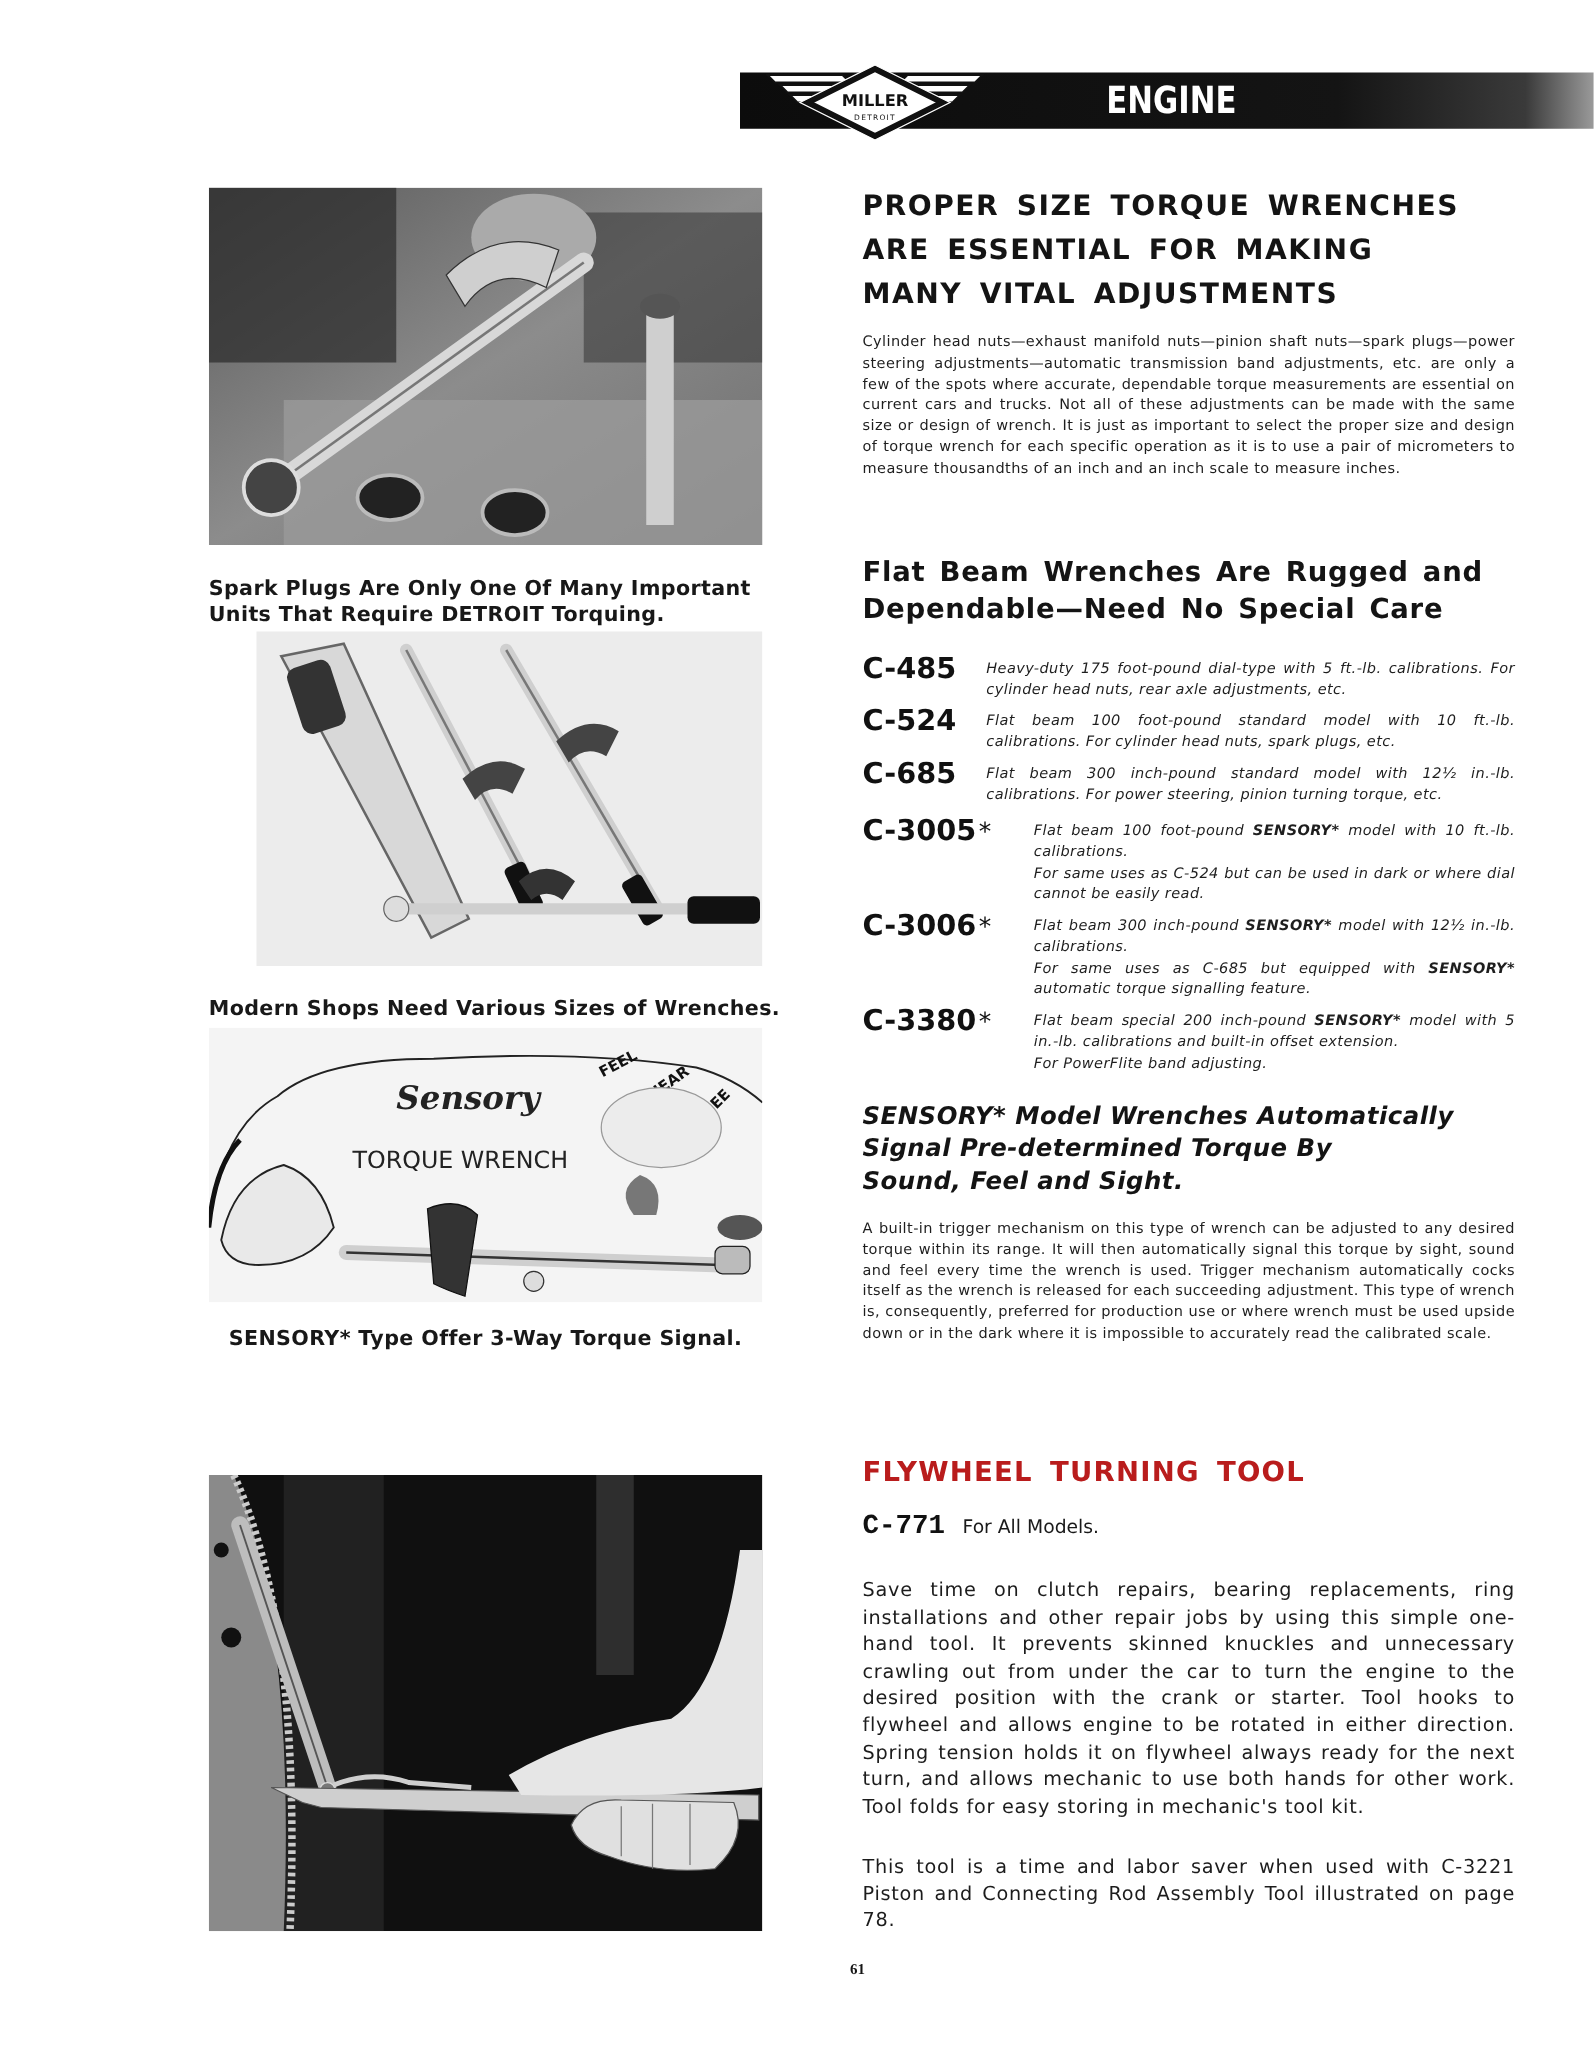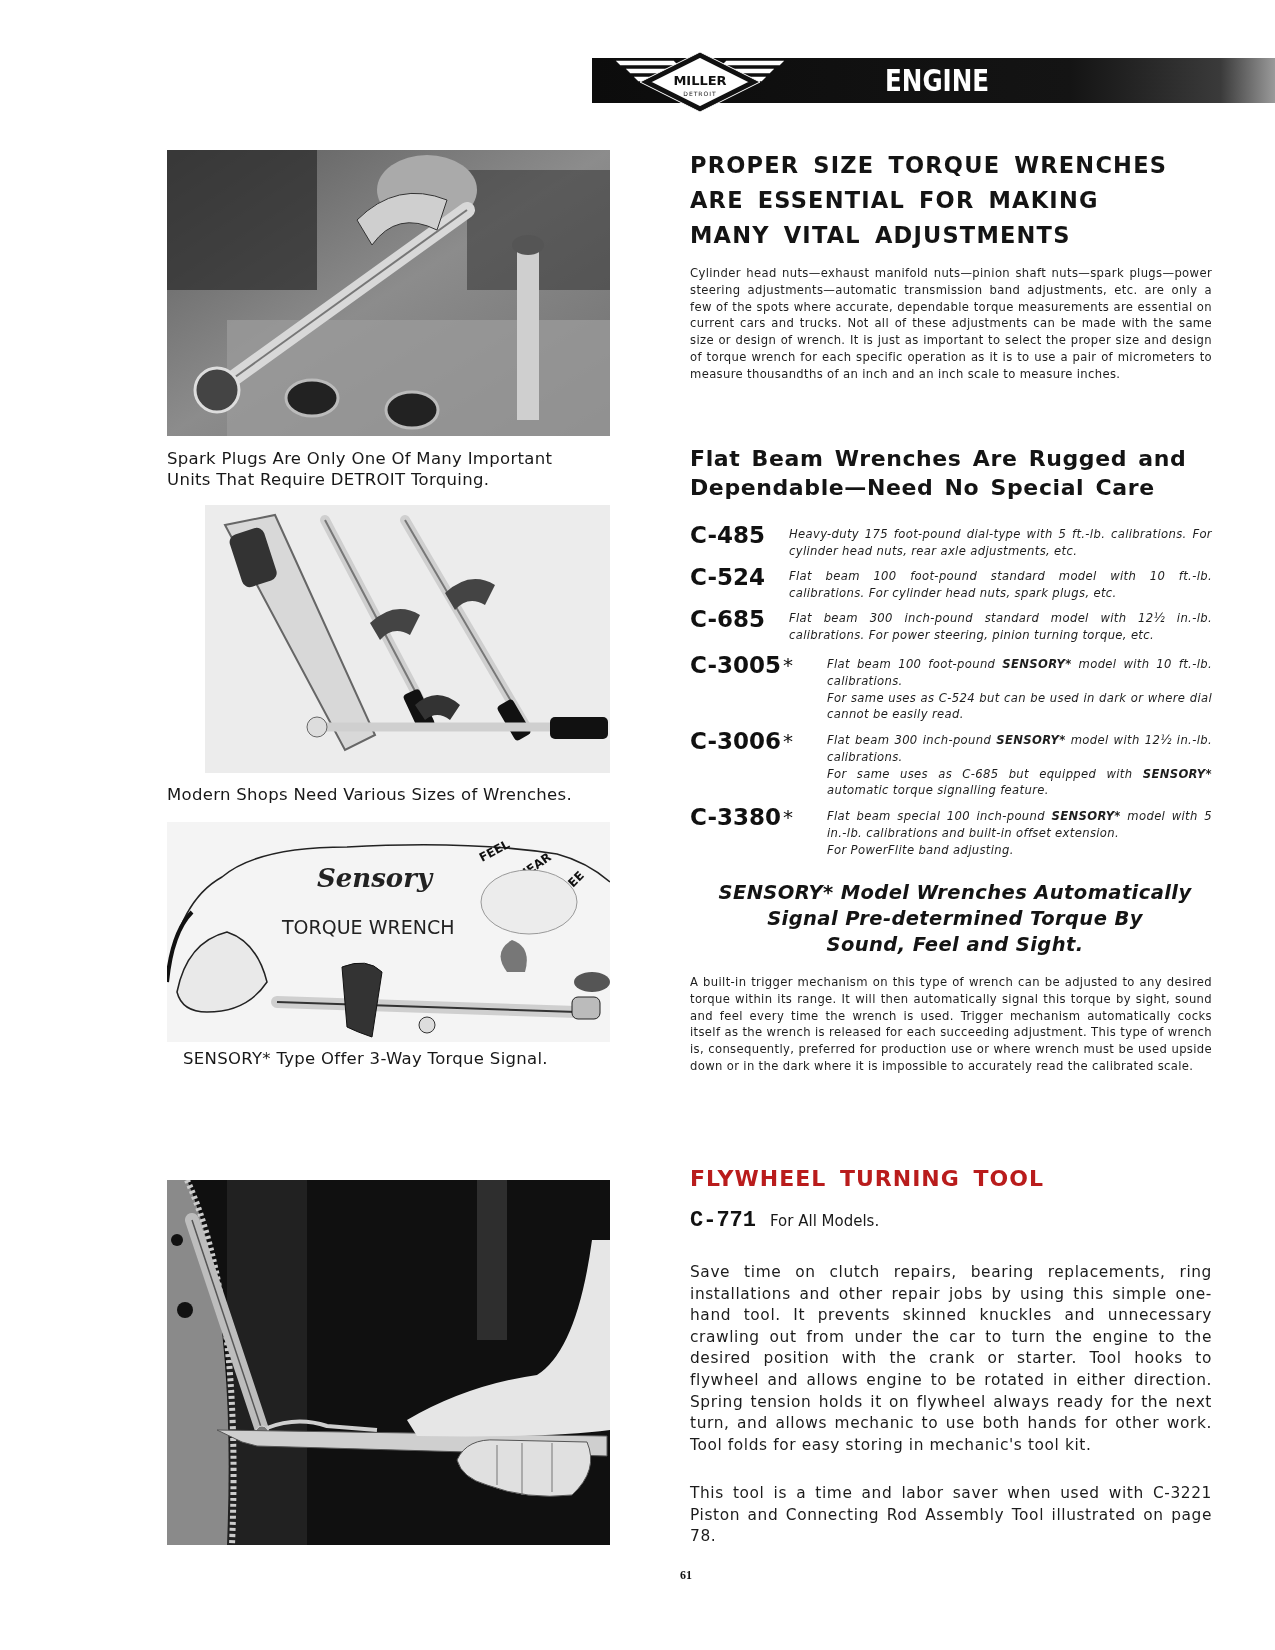--- a/index.html
+++ b/index.html
@@ -22,8 +22,8 @@
   .photo { position: absolute; overflow: hidden; }
   .photo svg { width: 100%; height: 100%; display: block; }
   .caption {
-    position: absolute; font-family: "DejaVu Sans", sans-serif; font-weight: normal;
-    font-size: 16.5px; line-height: 21px; color: #181818; letter-spacing: 0.3px;
+    position: absolute; font-family: "DejaVu Sans", sans-serif; font-weight: bold;
+    font-size: 16.5px; line-height: 21px; color: #181818; letter-spacing: 0.3px; margin-top: 12px;
   }
 
   

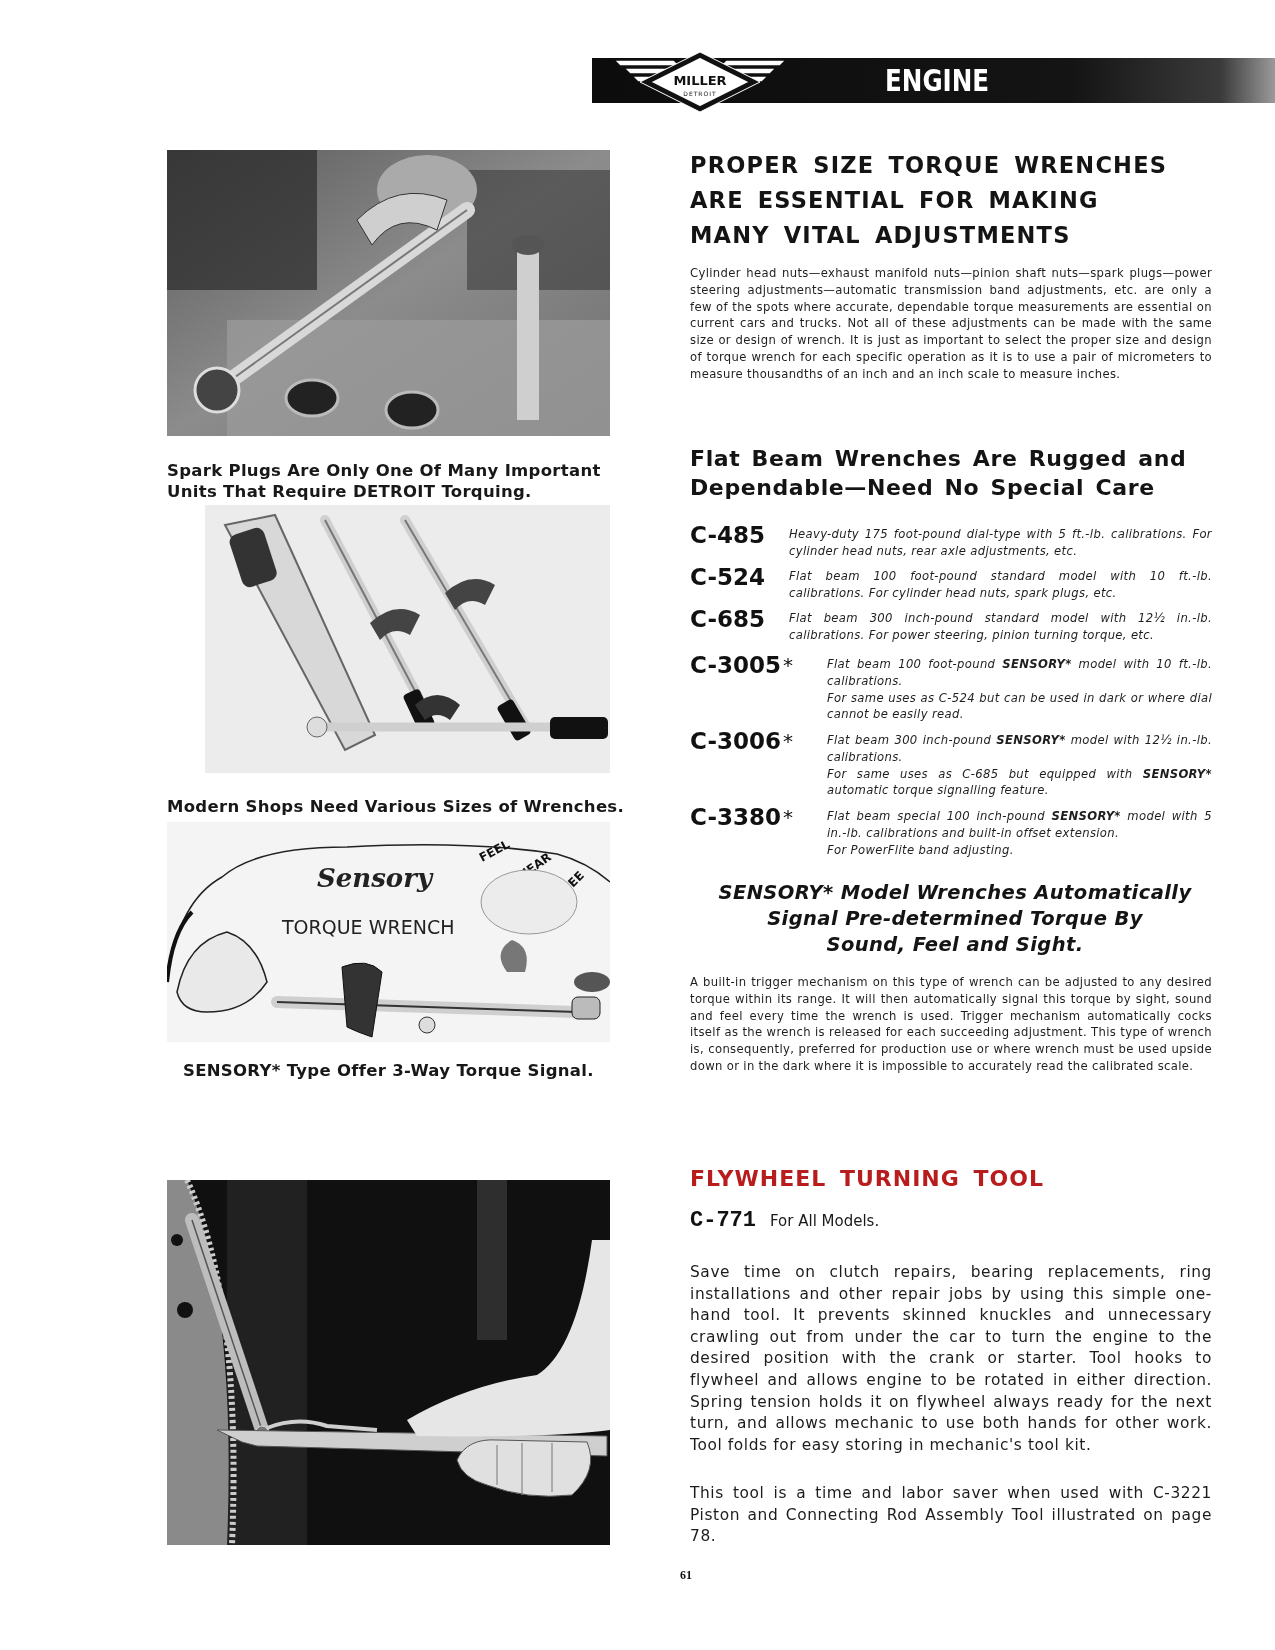--- a/index.html
+++ b/index.html
@@ -238,7 +238,7 @@
 <div class="model-row" style="top:804px;">
   <div class="model-code"><span>C-3380</span><span class="star">*</span></div>
   <div class="model-desc" style="left:137px; width:385px;">
-    <div><span>Flat beam special 100 inch-pound </span><b>SENSORY*</b><span> model with 5 in.-lb. calibrations and built-in offset extension.</span></div>
+    <div><span>Flat beam special 200 inch-pound </span><b>SENSORY*</b><span> model with 5 in.-lb. calibrations and built-in offset extension.</span></div>
     <div>For PowerFlite band adjusting.</div>
   </div>
 </div>

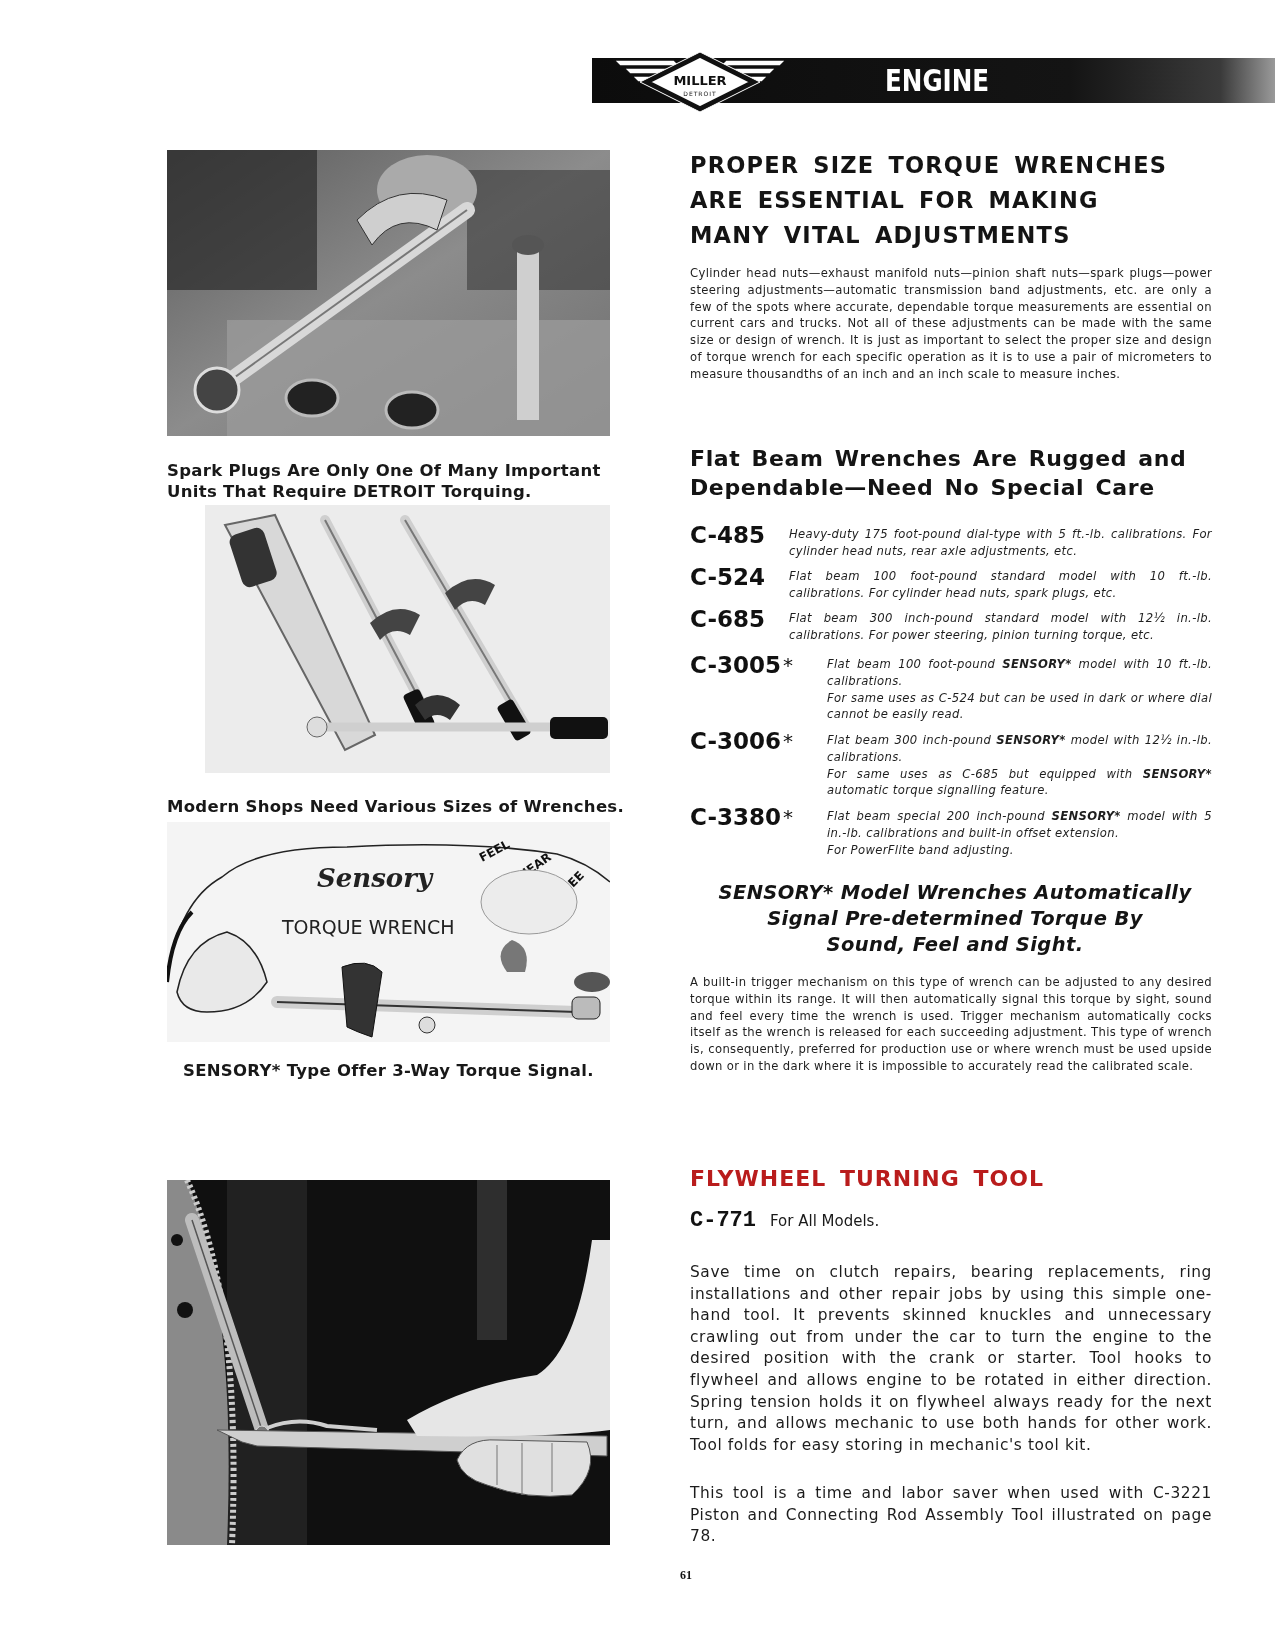--- a/index.html
+++ b/index.html
@@ -55,7 +55,7 @@
   .h3 {
     position: absolute; left: 690px; top: 880px; width: 530px;
     font-family: "DejaVu Sans", sans-serif; font-weight: bold; font-style: italic;
-    font-size: 19.5px; line-height: 26px; letter-spacing: 0.4px; color: #141414; text-align: center;
+    font-size: 19.5px; line-height: 26px; letter-spacing: 0.4px; color: #141414;
   }
   .h4 {
     position: absolute; left: 690px; top: 1164px; width: 520px;

